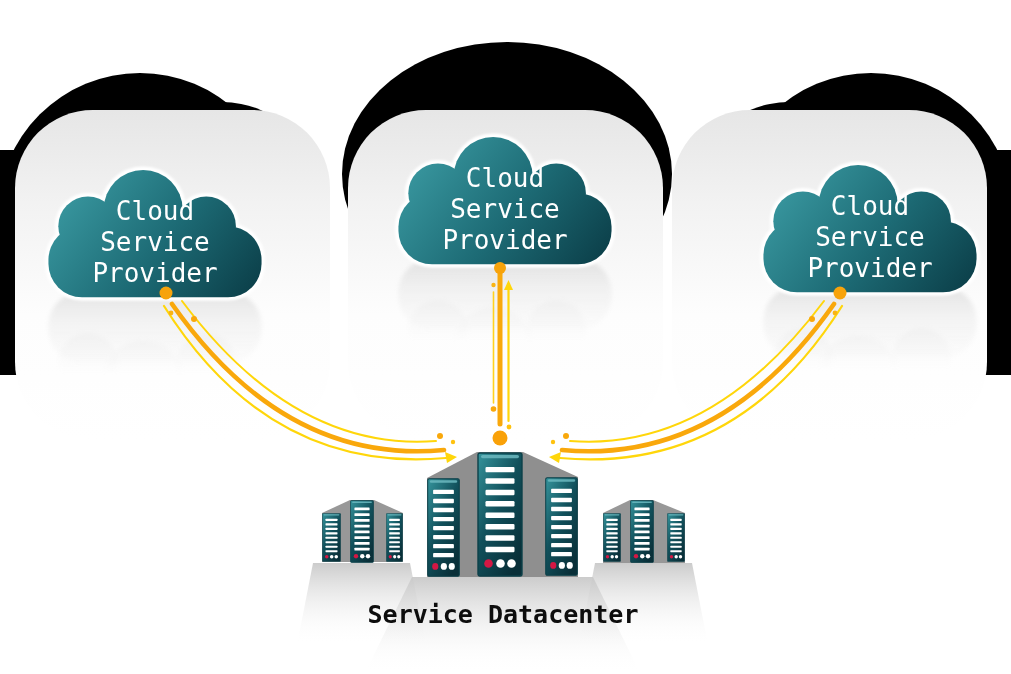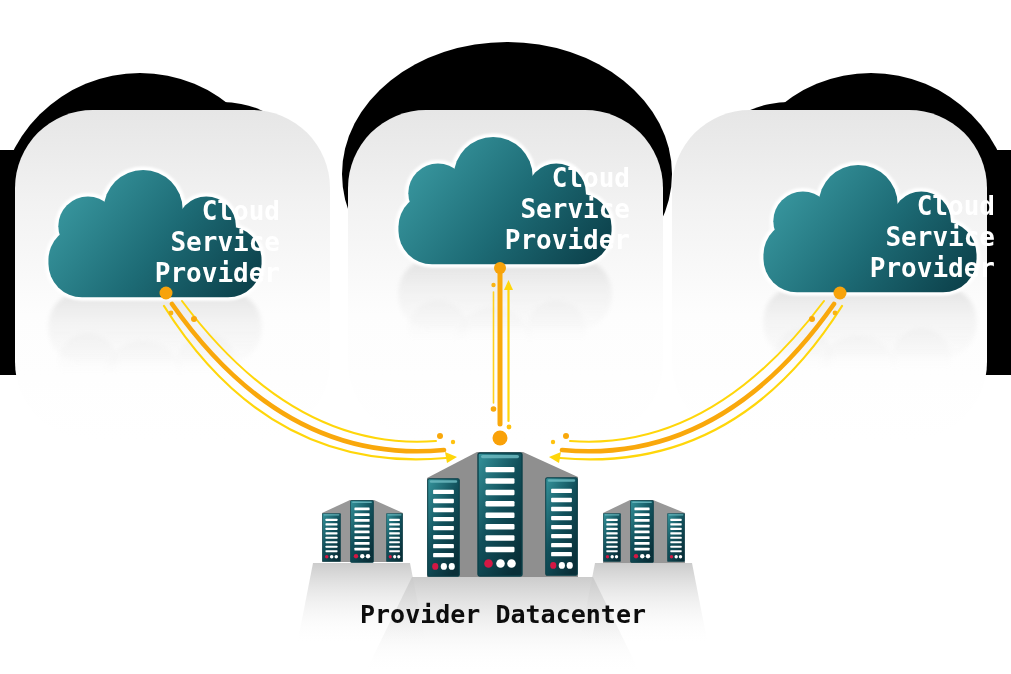--- a/index.html
+++ b/index.html
@@ -23,7 +23,7 @@
   .cloud-box svg{position:absolute;left:0;top:0;width:100%;height:100%;}
   .cloud-label{
     position:absolute;left:0;top:31px;width:100%;
-    text-align:right;color:#ffffff;font-weight:bold;
+    text-align:center;color:#ffffff;font-weight:normal;
     font-size:26px;line-height:31px;letter-spacing:0px;
   }
   .cloud-reflection{

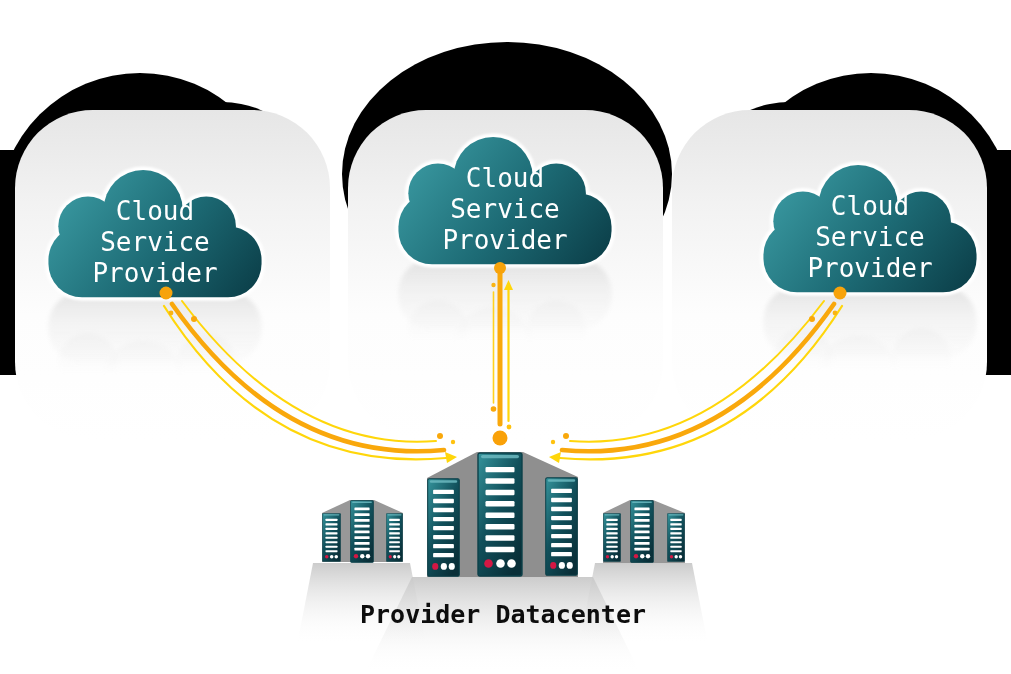--- a/index.html
+++ b/index.html
@@ -210,7 +210,7 @@
     </g>
   </svg>
 
-  <div id="datacenter-label">Provider Datacenter</div>
+  <div id="datacenter-label">Service Datacenter</div>
 
 </div>
 

